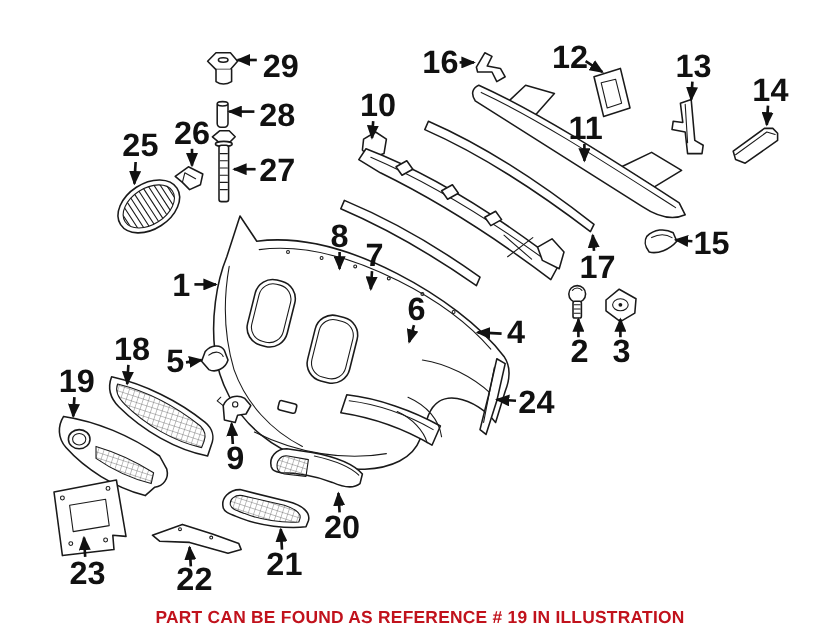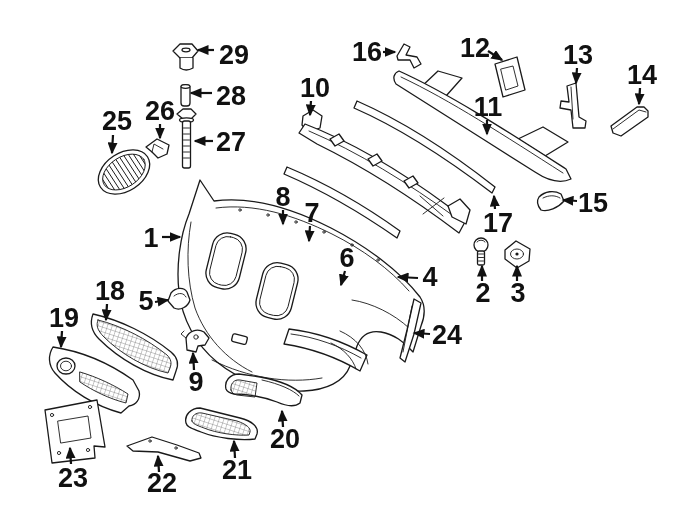--- a/index.html
+++ b/index.html
@@ -330,6 +330,7 @@
       </g>
   </svg>
 
+  <div class="footnote">PART CAN BE FOUND AS REFERENCE # 19 IN ILLUSTRATION</div>
 </div>
 
 </body></html>

